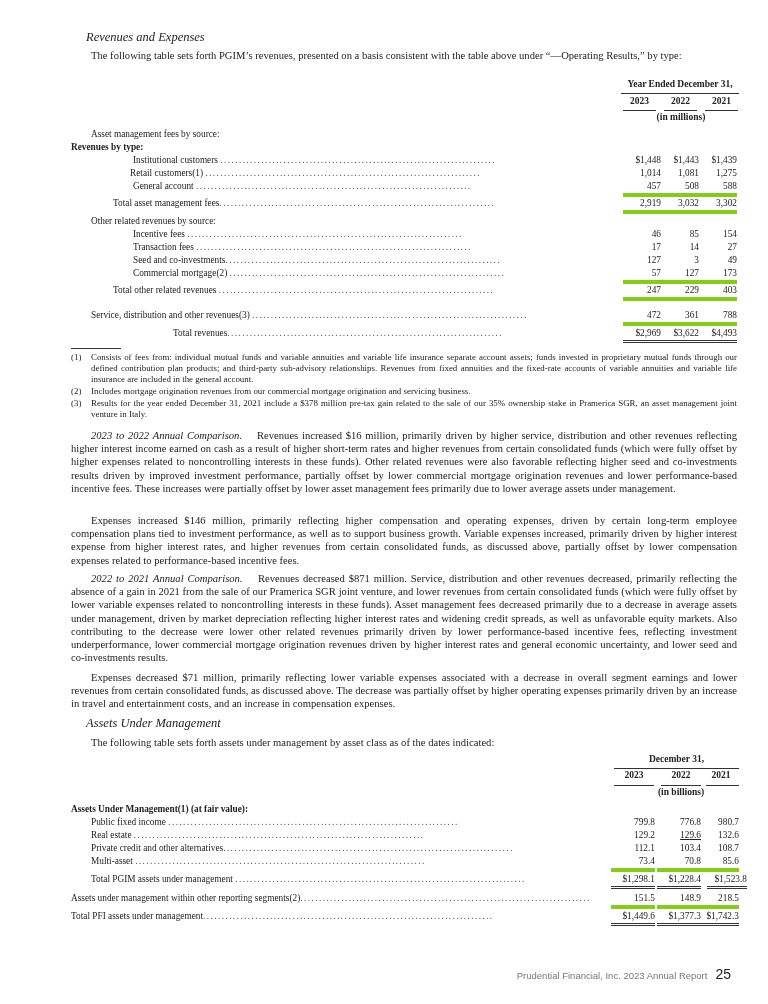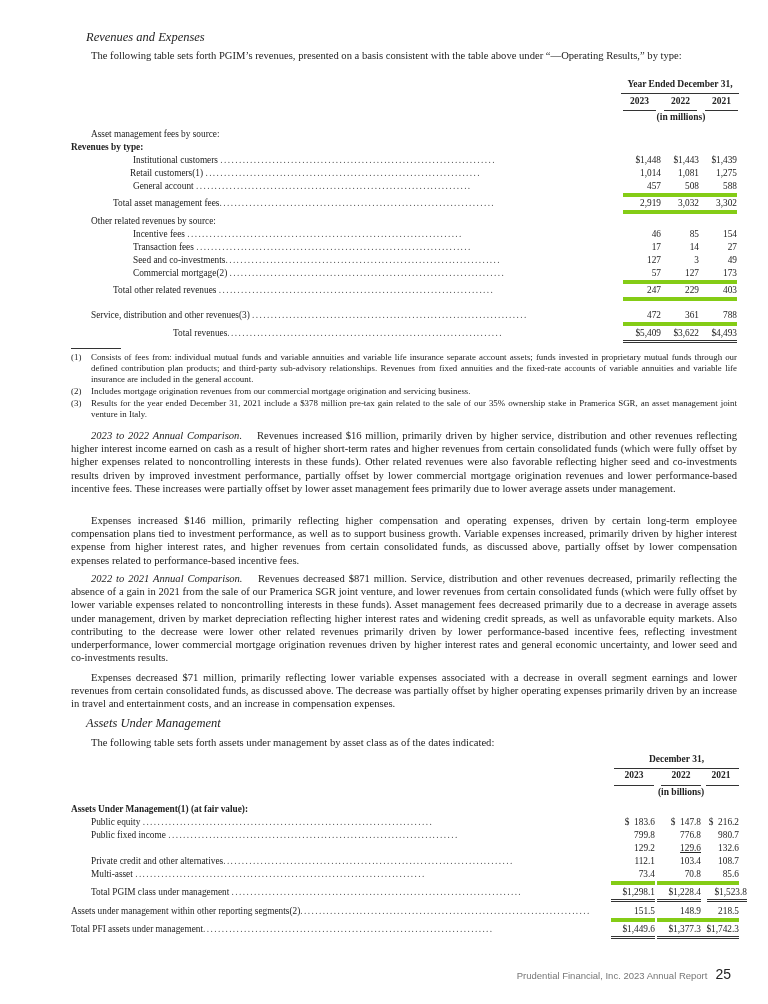--- a/index.html
+++ b/index.html
@@ -118,7 +118,7 @@
     </div>
     <div class="row" style="margin-top:5px;">
       <span class="lbl" style="left:78px;width:456px;margin-left:24px;"><span>Total revenues</span><span class="dots">..........................................................................</span></span>
-      <span class="cell c1 dul">$5,409</span>
+      <span class="cell c1 dul">$2,969</span>
       <span class="cell c2 dul">$3,622</span>
       <span class="cell c3 dul">$4,493</span>
     </div>

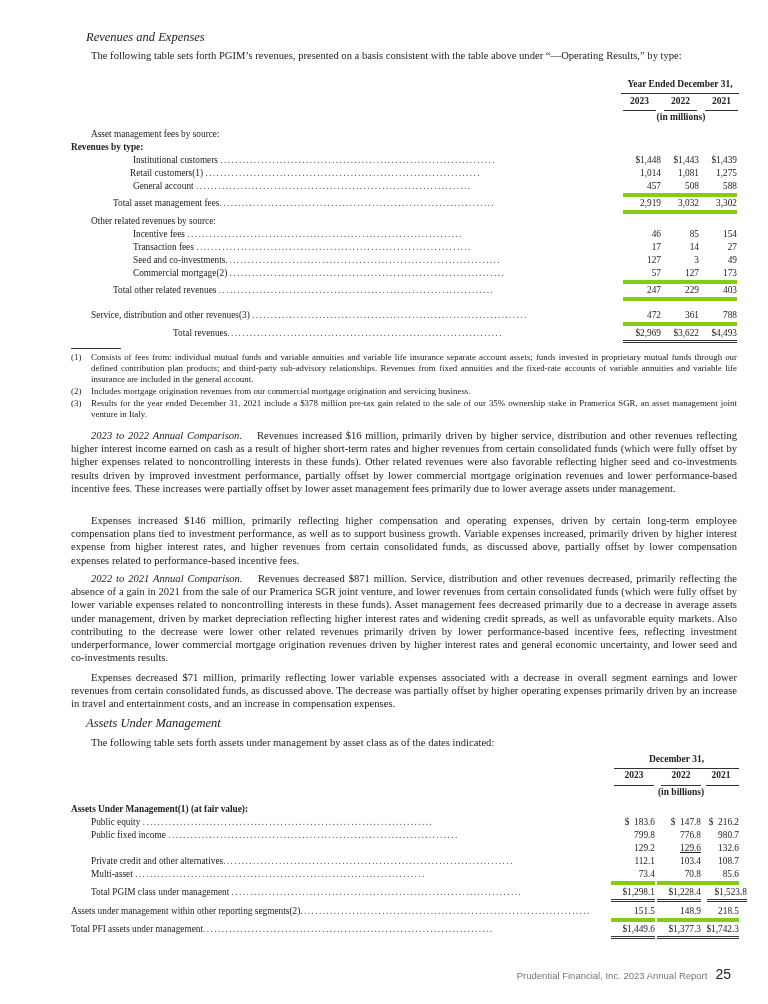--- a/index.html
+++ b/index.html
@@ -161,12 +161,6 @@
         <span class="lbl">Assets Under Management(1) (at fair value):</span>
       </div>
     <div class="row">
-      <span class="lbl" style="left:20px;width:515px;"><span>Public equity</span> <span class="dots">..............................................................................</span></span>
-      <span class="cell" style="left:540px;width:44px;white-space:pre;">$  183.6</span>
-      <span class="cell" style="left:586px;width:44px;white-space:pre;">$  147.8</span>
-      <span class="cell" style="left:628px;width:40px;white-space:pre;">$  216.2</span>
-    </div>
-    <div class="row">
       <span class="lbl" style="left:20px;width:515px;"><span>Public fixed income</span> <span class="dots">..............................................................................</span></span>
       <span class="cell" style="left:540px;width:44px;">799.8</span>
       <span class="cell" style="left:586px;width:44px;">776.8</span>

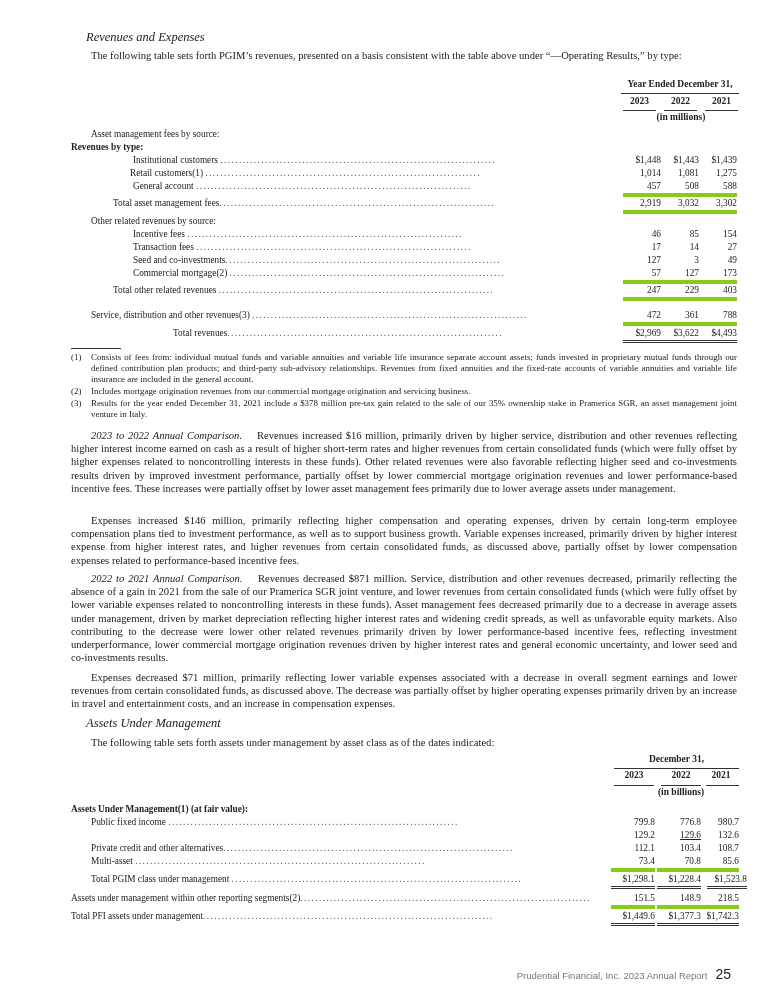--- a/index.html
+++ b/index.html
@@ -167,6 +167,7 @@
       <span class="cell" style="left:628px;width:40px;">980.7</span>
     </div>
     <div class="row">
+      <span class="lbl" style="left:20px;width:515px;"><span>Real estate</span> <span class="dots">..............................................................................</span></span>
       <span class="cell" style="left:540px;width:44px;">129.2</span>
       <span class="cell" style="left:586px;width:44px;text-decoration:underline;">129.6</span>
       <span class="cell" style="left:628px;width:40px;">132.6</span>

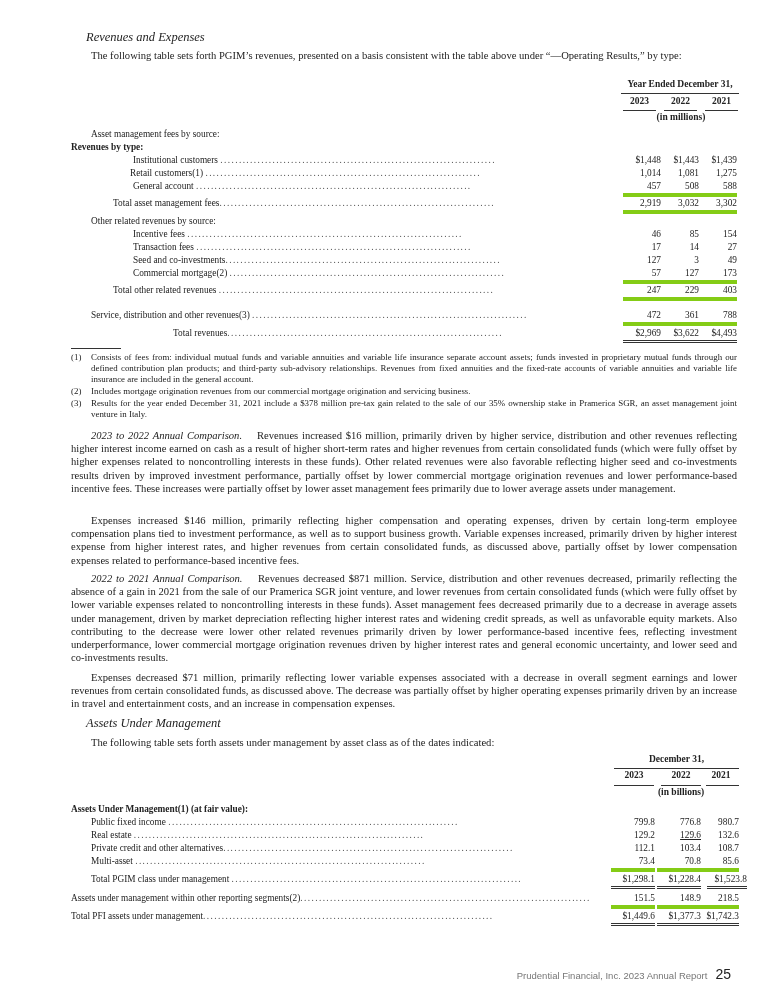--- a/index.html
+++ b/index.html
@@ -185,7 +185,7 @@
       <span class="cell ul" style="left:628px;width:40px;">85.6</span>
     </div>
     <div class="row" style="margin-top:5px;">
-      <span class="lbl" style="left:20px;width:515px;"><span>Total PGIM class under management</span> <span class="dots">..............................................................................</span></span>
+      <span class="lbl" style="left:20px;width:515px;"><span>Total PGIM assets under management</span> <span class="dots">..............................................................................</span></span>
       <span class="cell dul" style="left:540px;width:44px;">$1,298.1</span>
       <span class="cell dul" style="left:586px;width:44px;">$1,228.4</span>
       <span class="cell dul" style="left:628px;width:40px;margin-left:8px;">$1,523.8</span>

